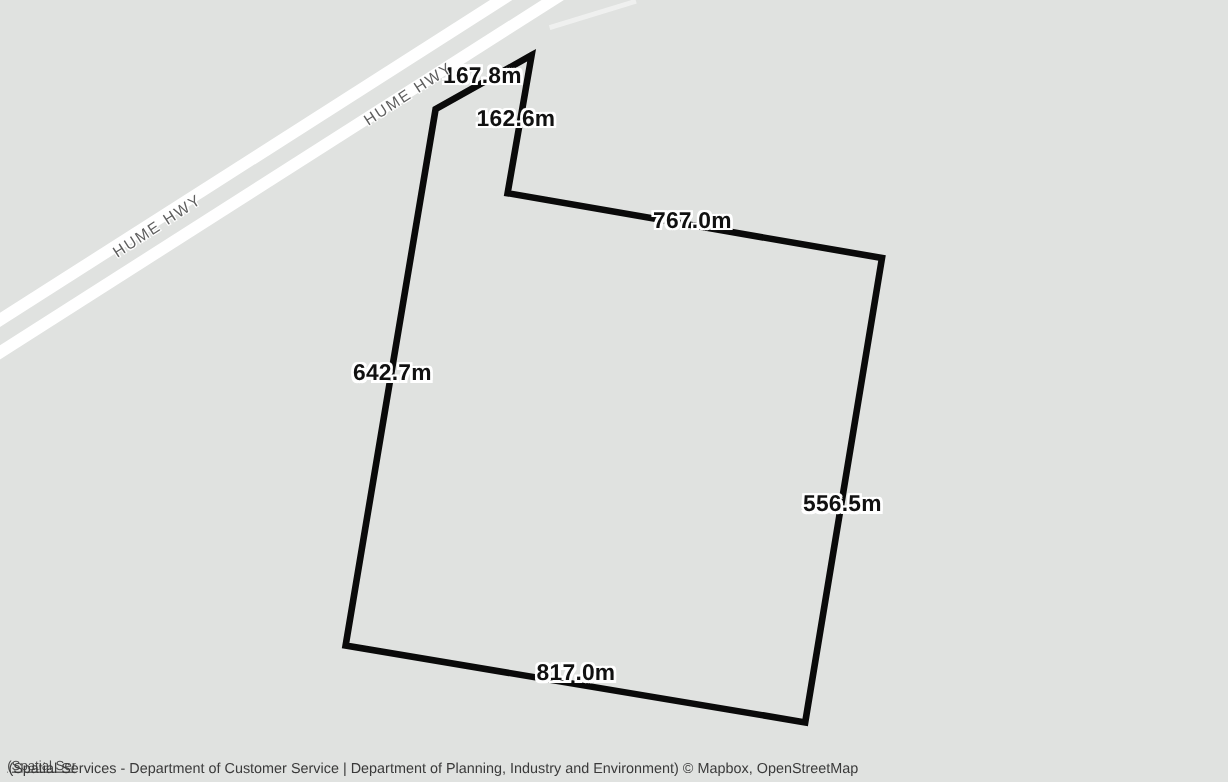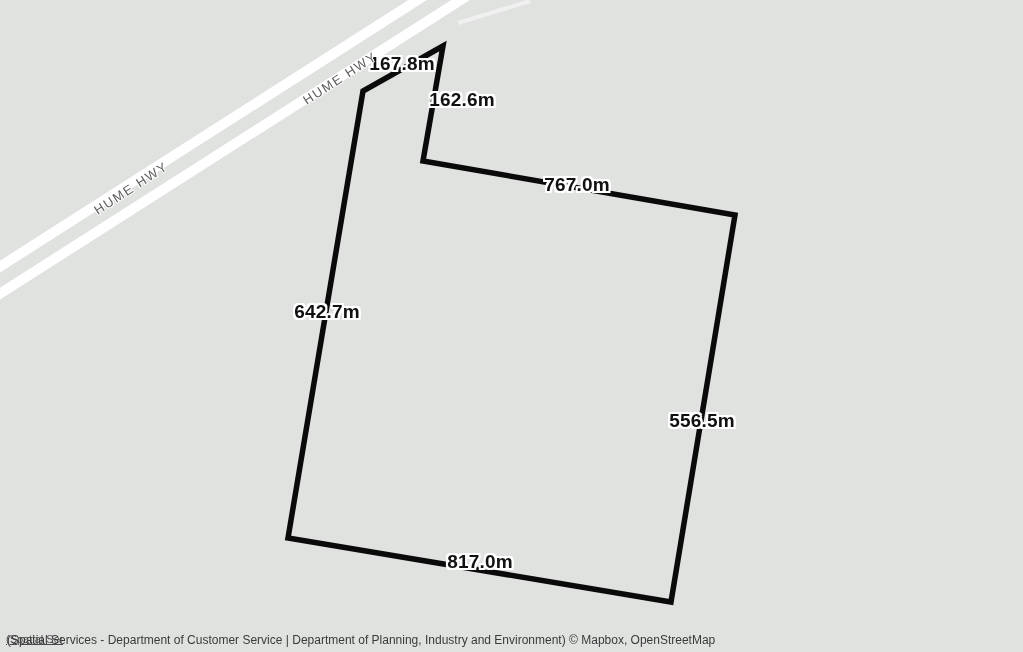--- a/index.html
+++ b/index.html
@@ -81,7 +81,7 @@
   </svg>
 
   <div class="measure-label" style="left:402px; top:64px;">167.8m</div>
-  <div class="measure-label" style="left:430px; top:100px;margin-left:32px;">162.6m</div>
+  <div class="measure-label" style="left:430px; top:100px;">162.6m</div>
   <div class="measure-label" style="left:577px; top:185px;">767.0m</div>
   <div class="measure-label" style="left:327px; top:312px;">642.7m</div>
   <div class="measure-label" style="left:702px; top:421px;">556.5m</div>

